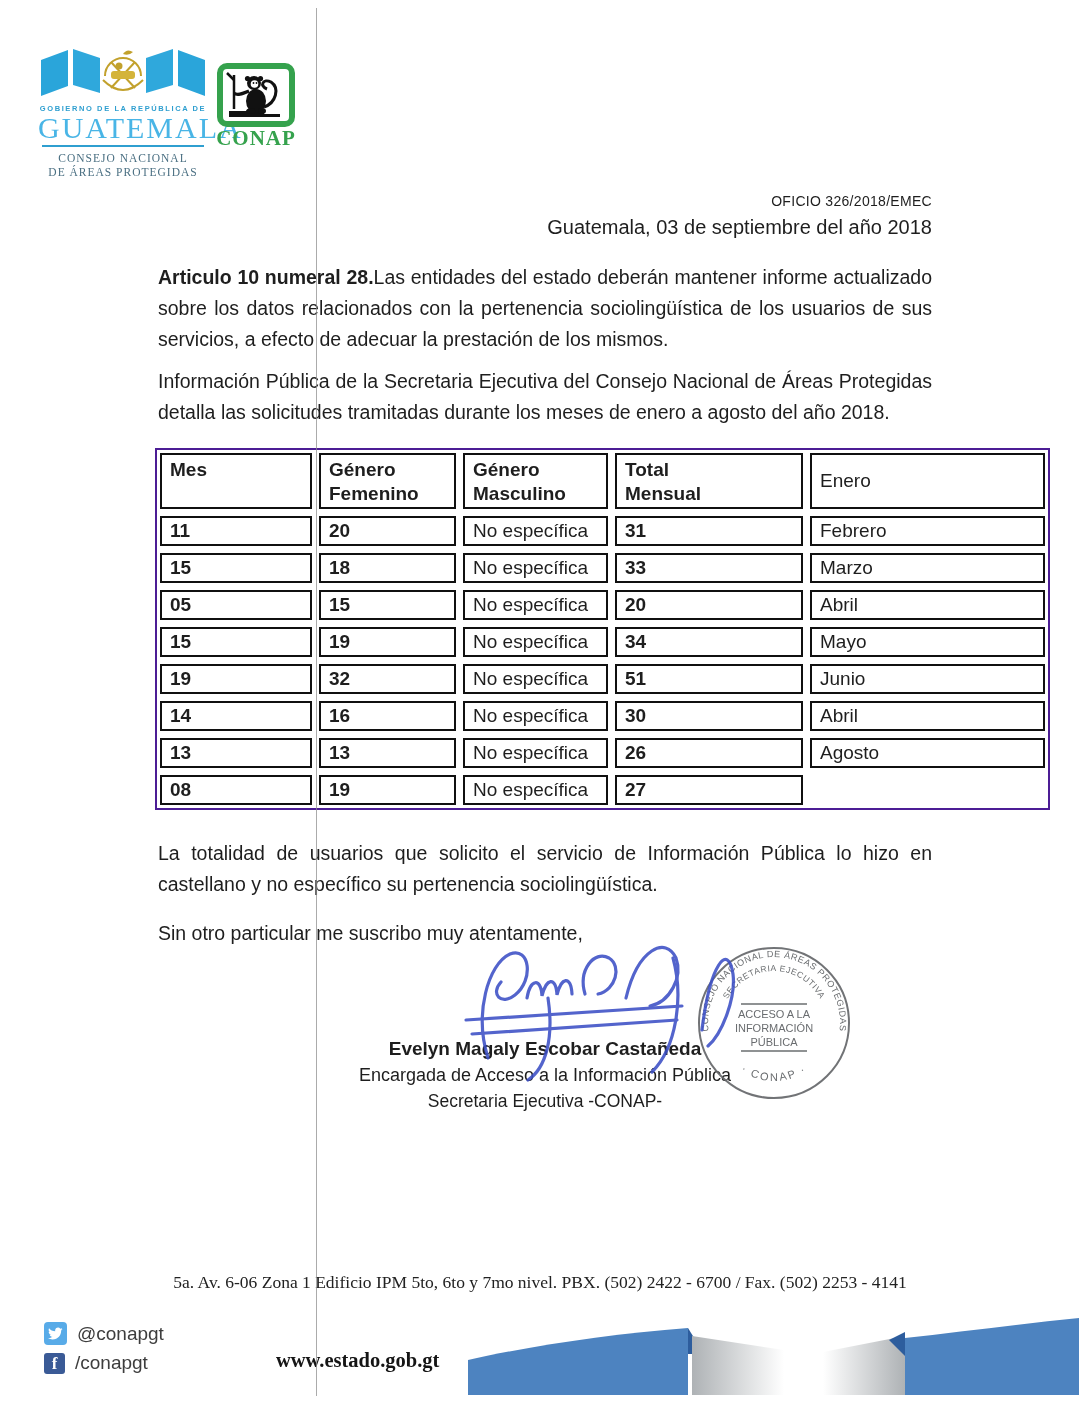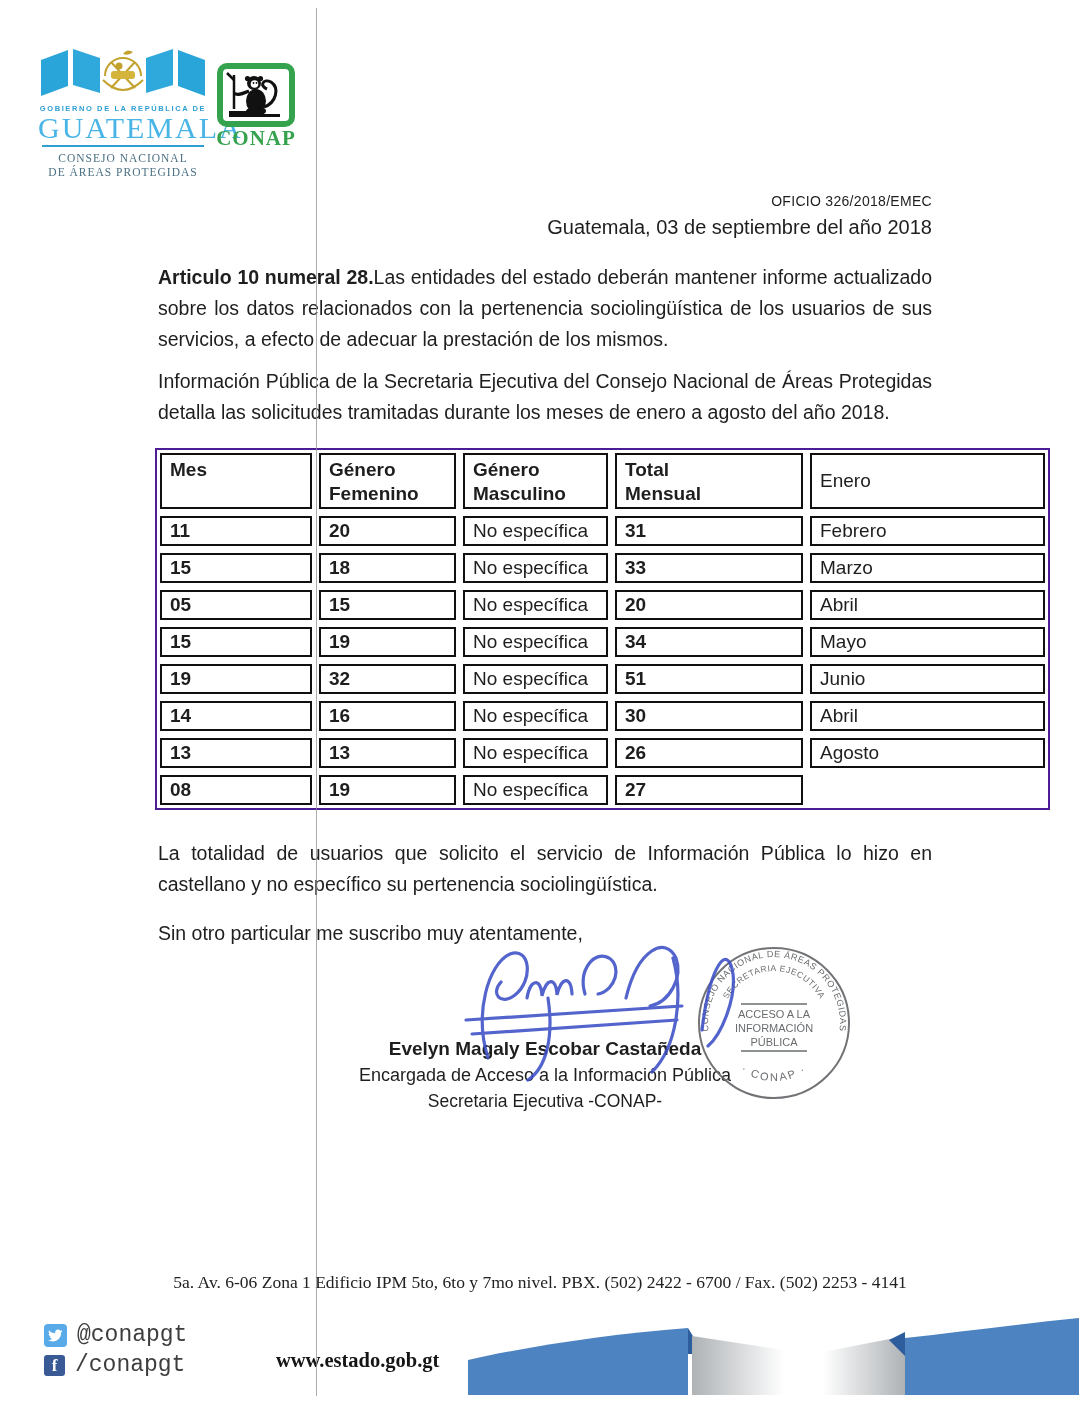--- a/index.html
+++ b/index.html
@@ -65,7 +65,7 @@
             justify-content:center;margin-right:10px;}
   .tw{background:#58abe8;} .fb{background:#3a5a96;width:21px;height:21px;border-radius:3px;}
   .fb-f{color:#fff;font-family:"Liberation Serif",serif;font-weight:bold;font-size:17px;line-height:17px;}
-  .handle{font-family:Liberation Mono, monospace;font-size:23px;color:#3d3d3d;}
+  .handle{font-family:Liberation Sans, sans-serif;font-size:19px;color:#3d3d3d;}
   .website{position:absolute;left:276px;top:1349px;font-family:"Liberation Serif",serif;
            font-weight:bold;font-size:20.5px;color:#151515;z-index:5;}
   .wave-svg{position:absolute;left:0;bottom:0;z-index:1;}

